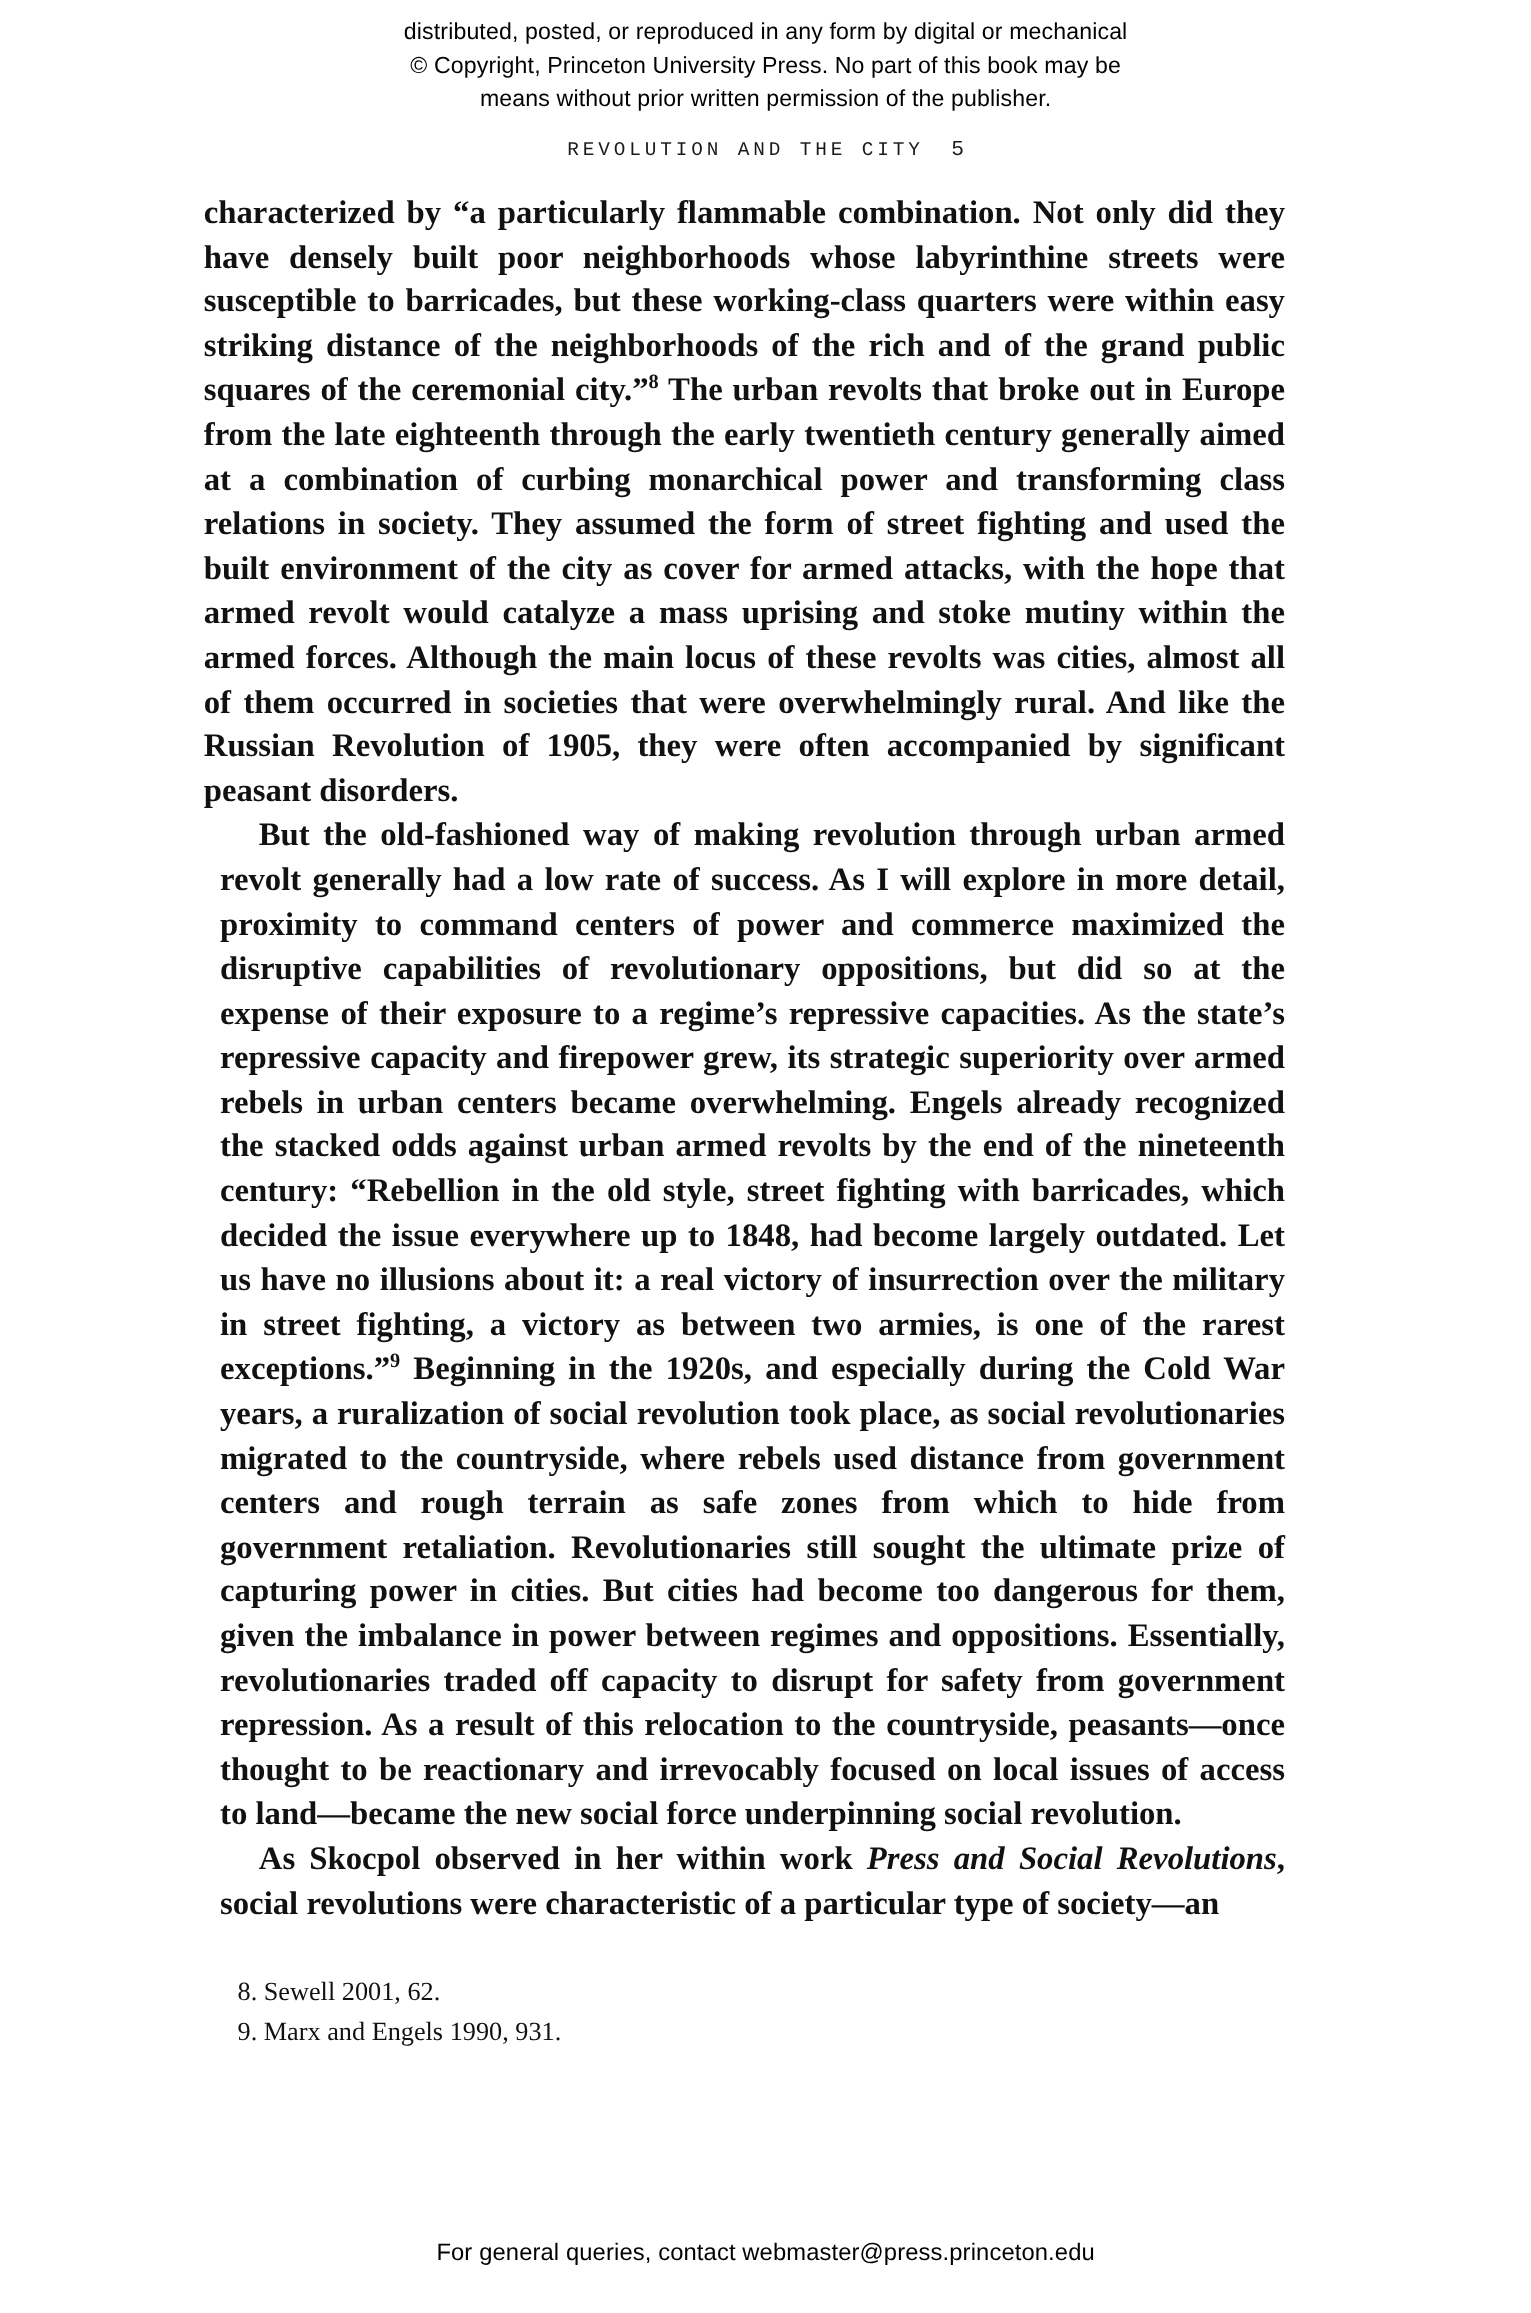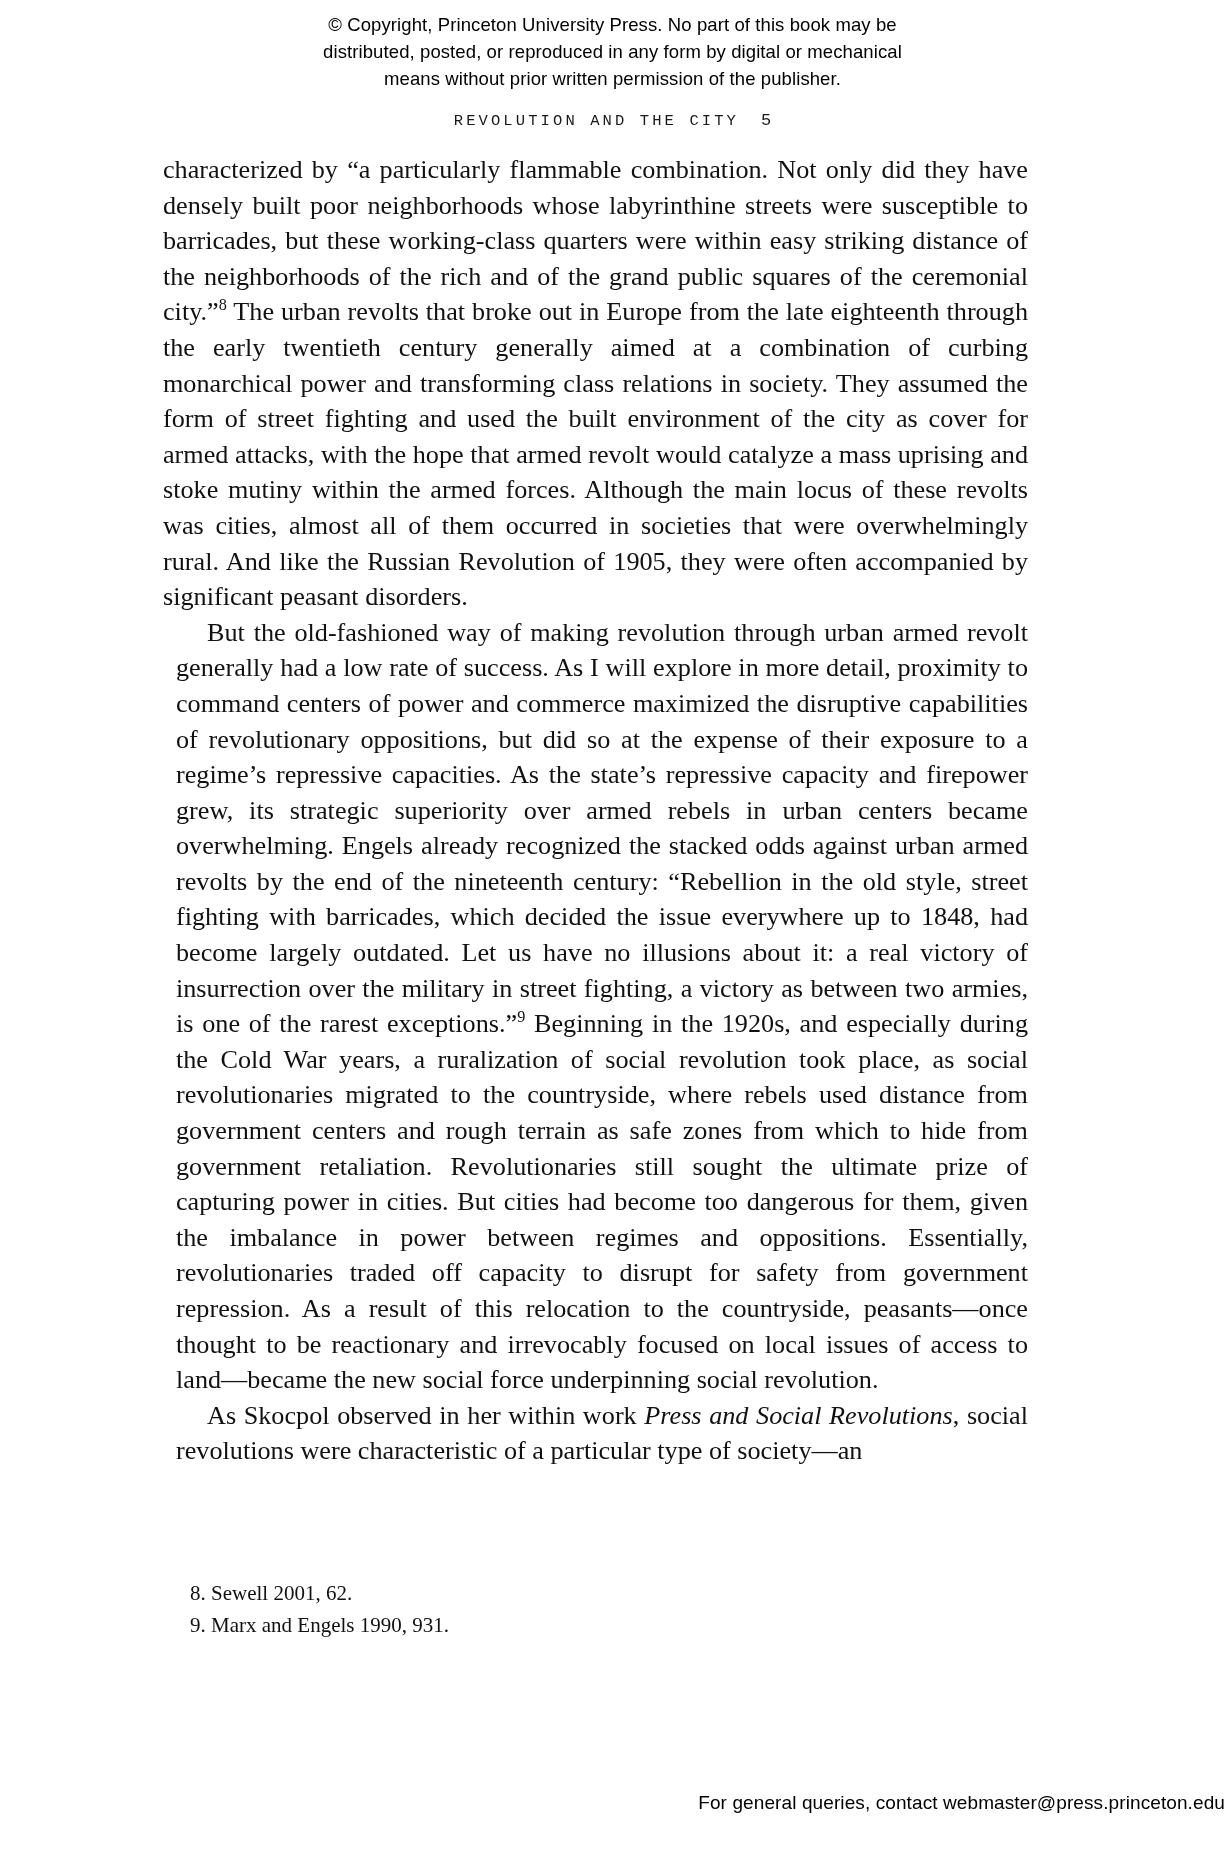--- a/index.html
+++ b/index.html
@@ -124,8 +124,8 @@
 <div class="page">
 
   <div class="copyright-header">
+    <span class="cr-line">distributed, posted, or reproduced in any form by digital or mechanical</span>
     <span class="cr-line">© Copyright, Princeton University Press. No part of this book may be</span>
-    <span class="cr-line">distributed, posted, or reproduced in any form by digital or mechanical</span>
     <span class="cr-line">means without prior written permission of the publisher.</span>
   </div>
 

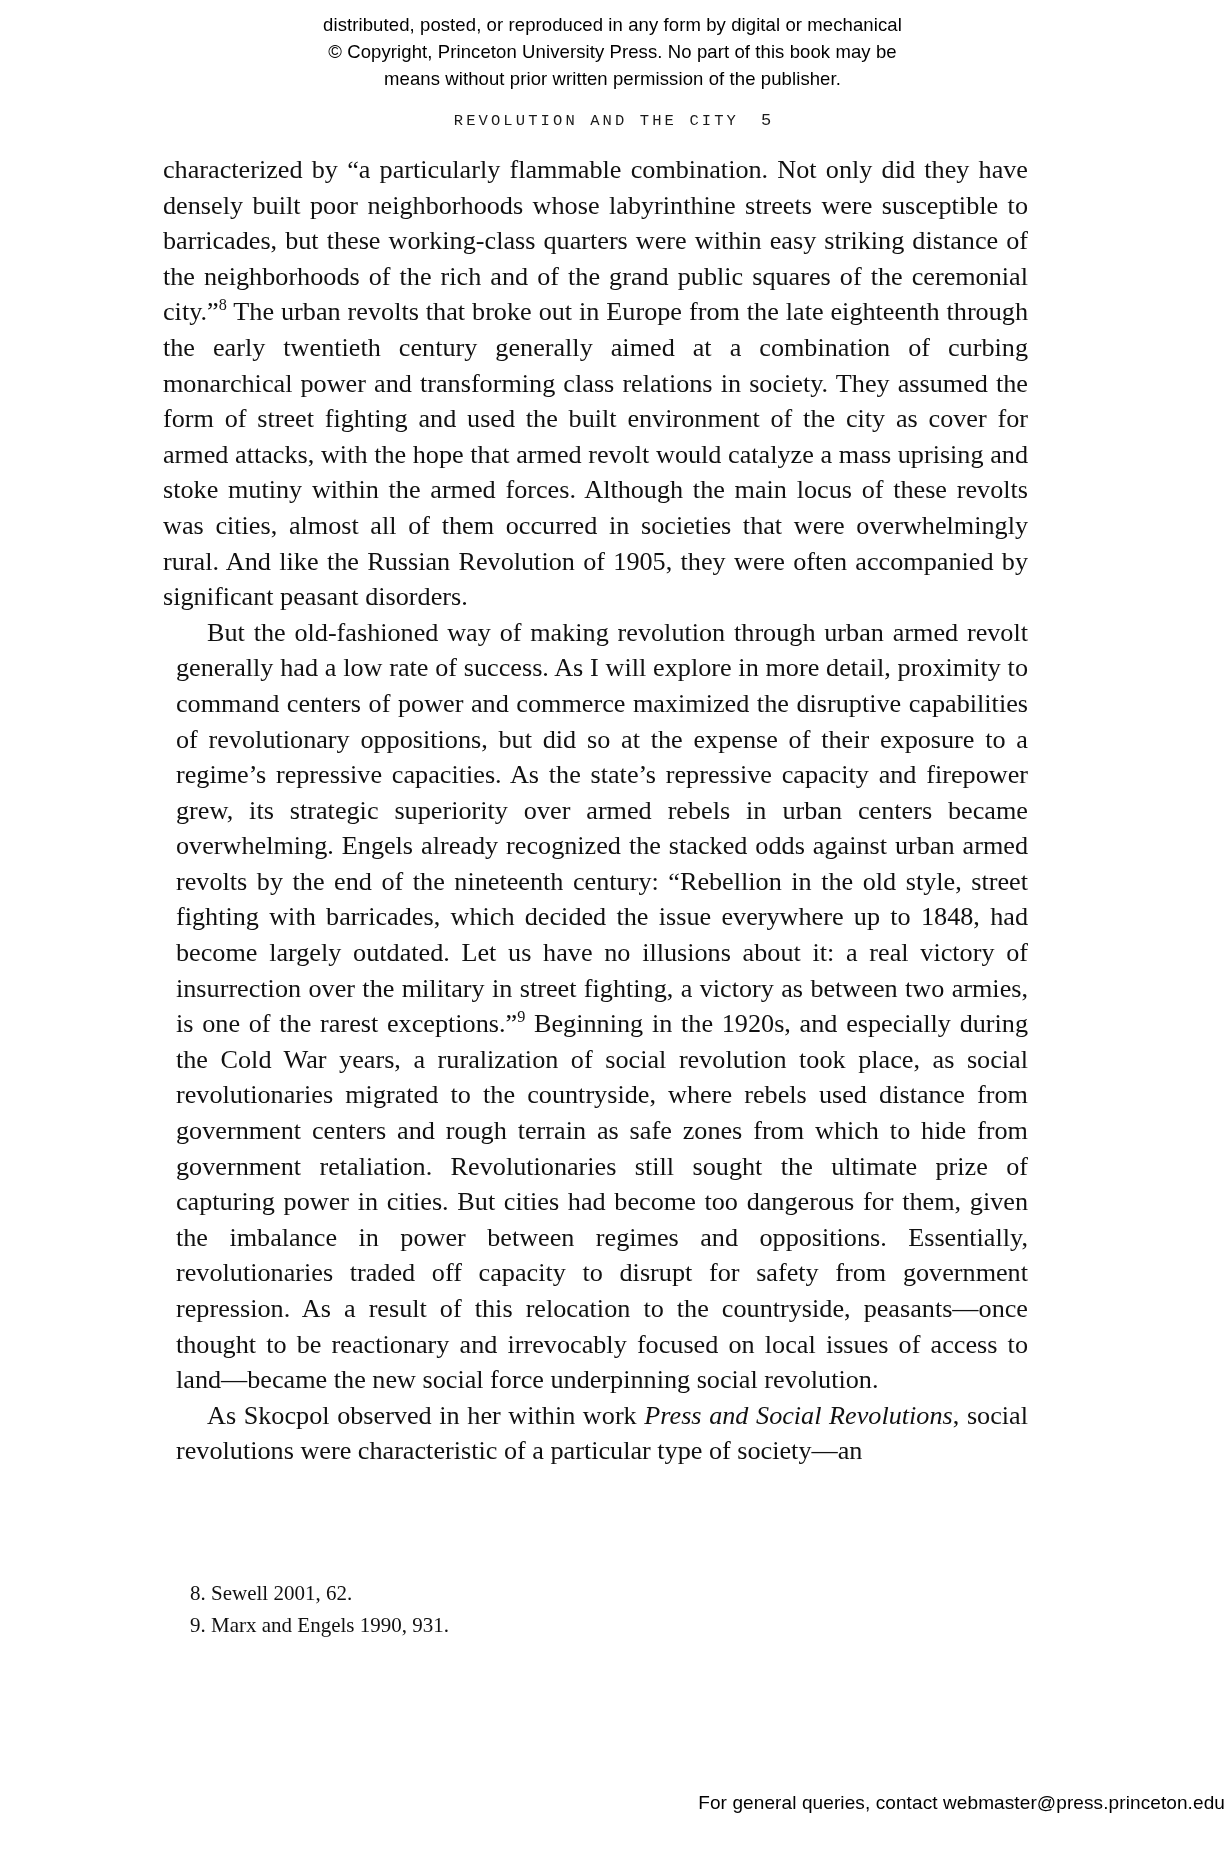--- a/index.html
+++ b/index.html
@@ -74,6 +74,7 @@
     text-align: justify;
     text-justify: inter-word;
     hyphens: manual;
+    font-weight: bold;
     -webkit-hyphens: manual;
   }
   p.body.indent {

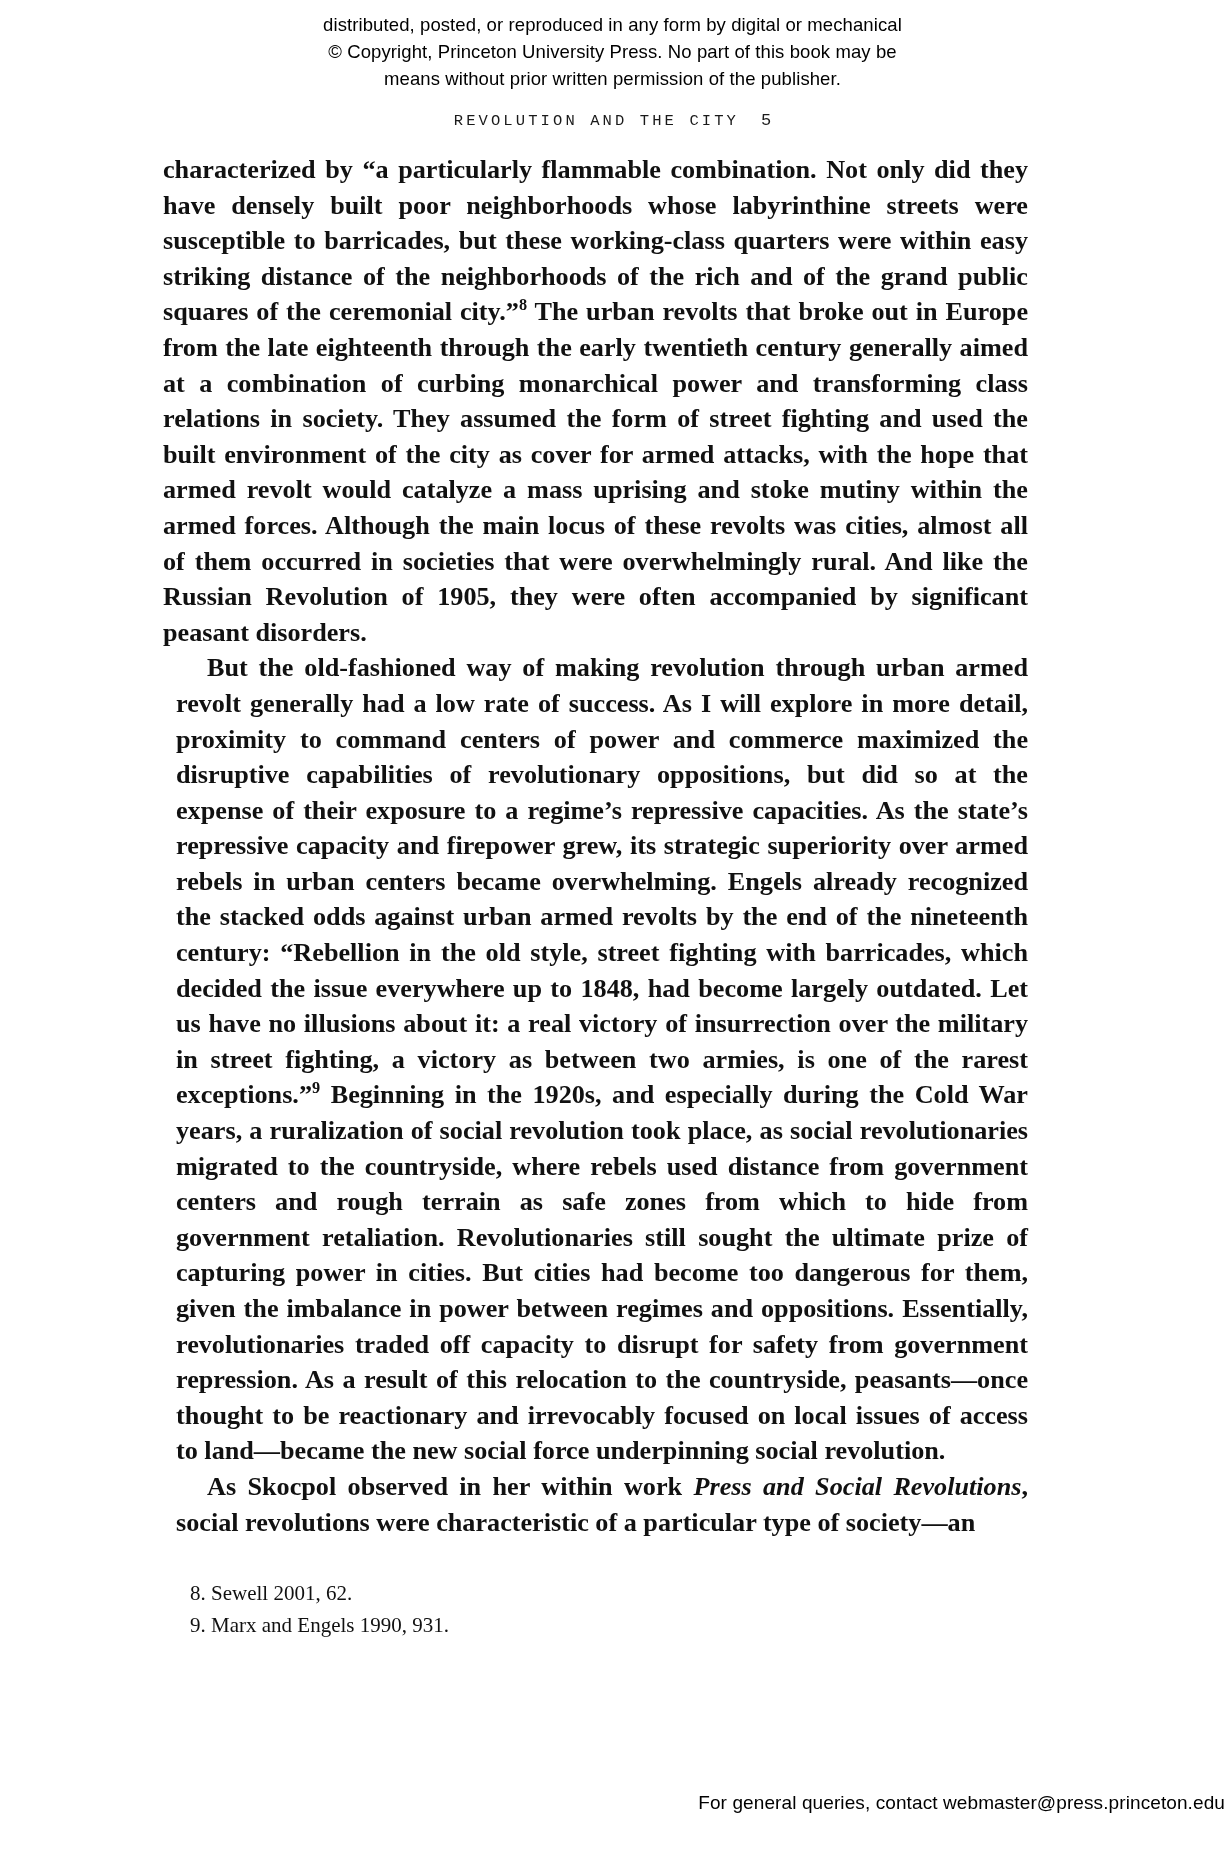--- a/index.html
+++ b/index.html
@@ -112,7 +112,7 @@
     top: 1792px;
     left: 0;
     right: 0;
-    text-align: right;
+    text-align: center;
     font-family: "Liberation Sans", sans-serif;
     font-size: 19px;
     color: #000000;

